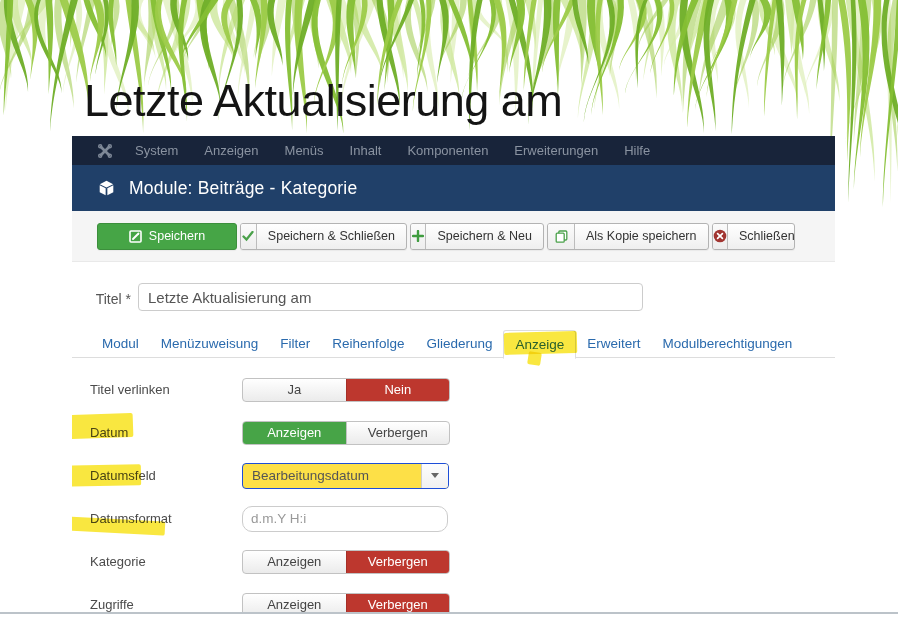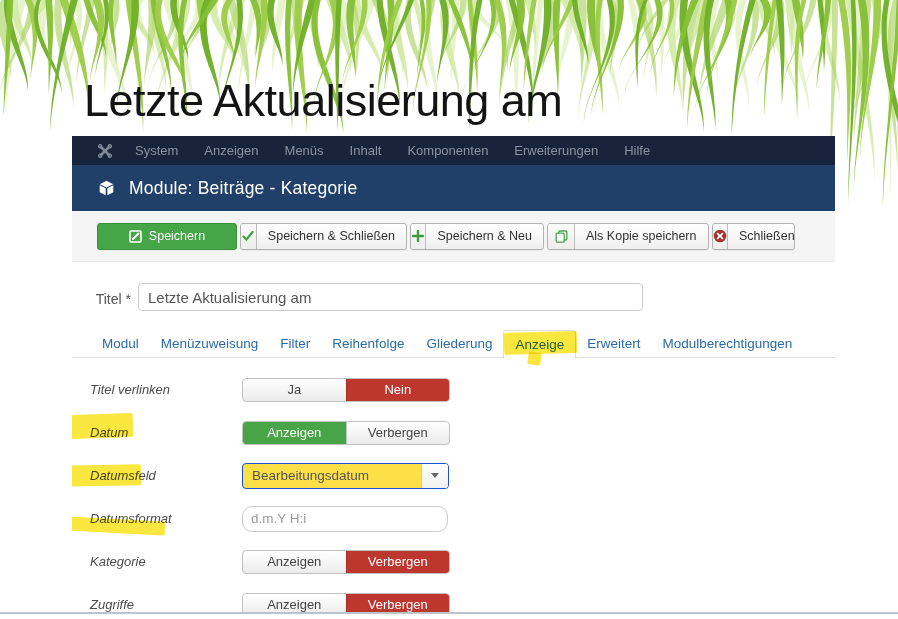--- a/index.html
+++ b/index.html
@@ -74,7 +74,7 @@
   .rows { position:absolute; left:0; top:232px; right:0; }
   .frow { height:43px; display:flex; align-items:center; }
   .frow .flabel { position:relative; width:170px; padding-left:18px; color:#4b4b4b; font-size:13px; }
-  .frow .flabel .lt { position:relative; z-index:1;font-style:italic; }
+  .frow .flabel .lt { position:relative; z-index:1; }
   .fcontrol { display:flex; }
 
   .toggle { display:flex; width:208px; height:24px; border:1px solid #c2c2c2; border-radius:4px;

